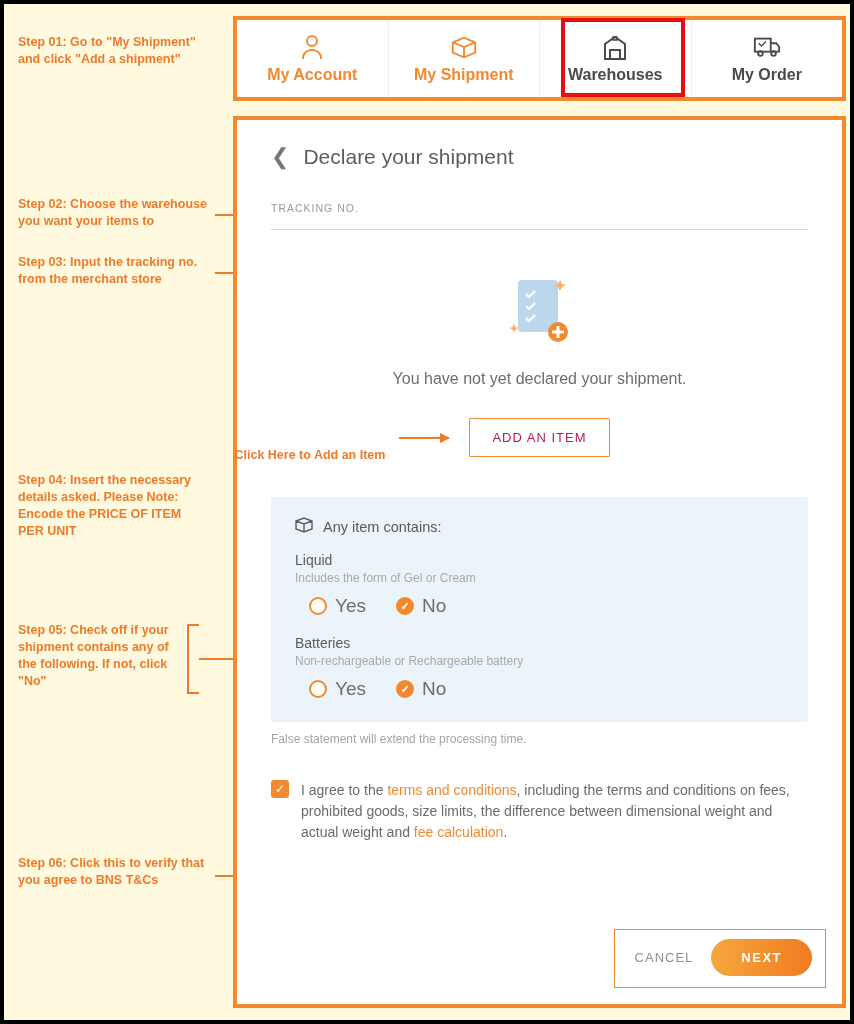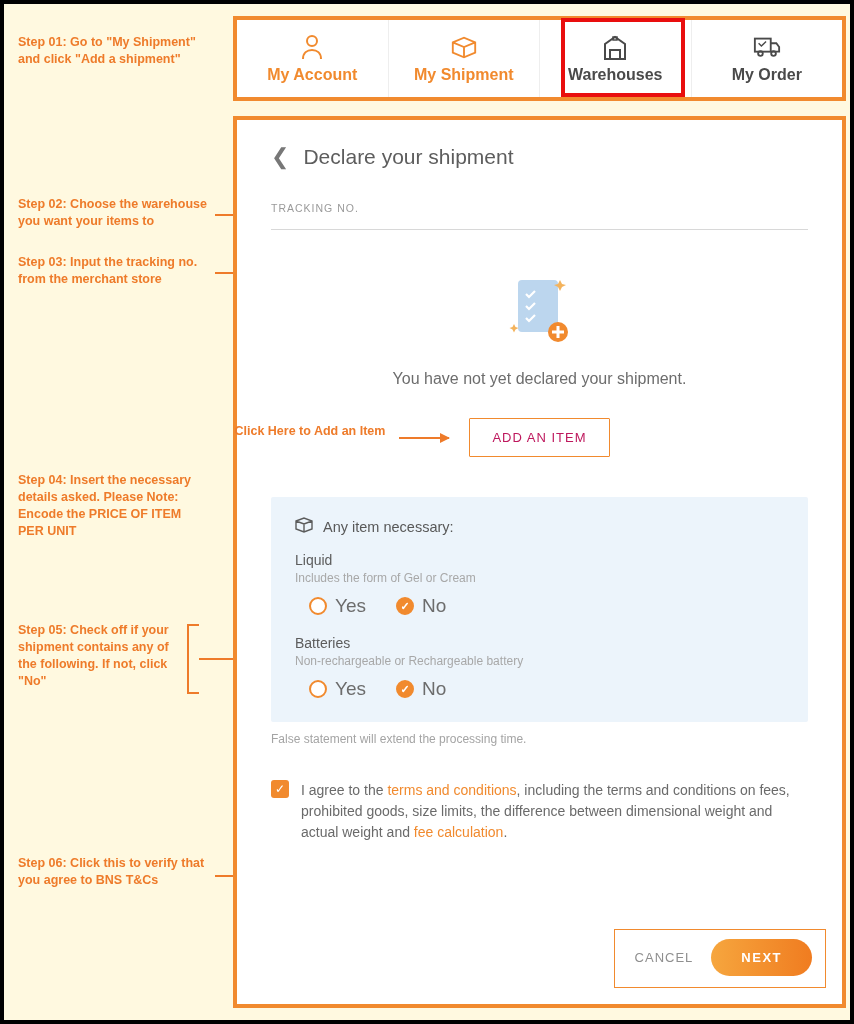--- a/index.html
+++ b/index.html
@@ -146,7 +146,7 @@
       <div class="empty-msg">You have not yet declared your shipment.</div>
 
       <div style="position:relative; display:inline-block;">
-        <div class="add-click-hint" style="left:-235px; top:36px;">Click Here to Add an Item</div>
+        <div class="add-click-hint" style="left:-235px; top:60px;">Click Here to Add an Item</div>
         <div class="arrow" style="position:absolute; left:-70px; top:49px; width:50px;"></div>
         <button class="add-item-btn">ADD AN ITEM</button>
       </div>

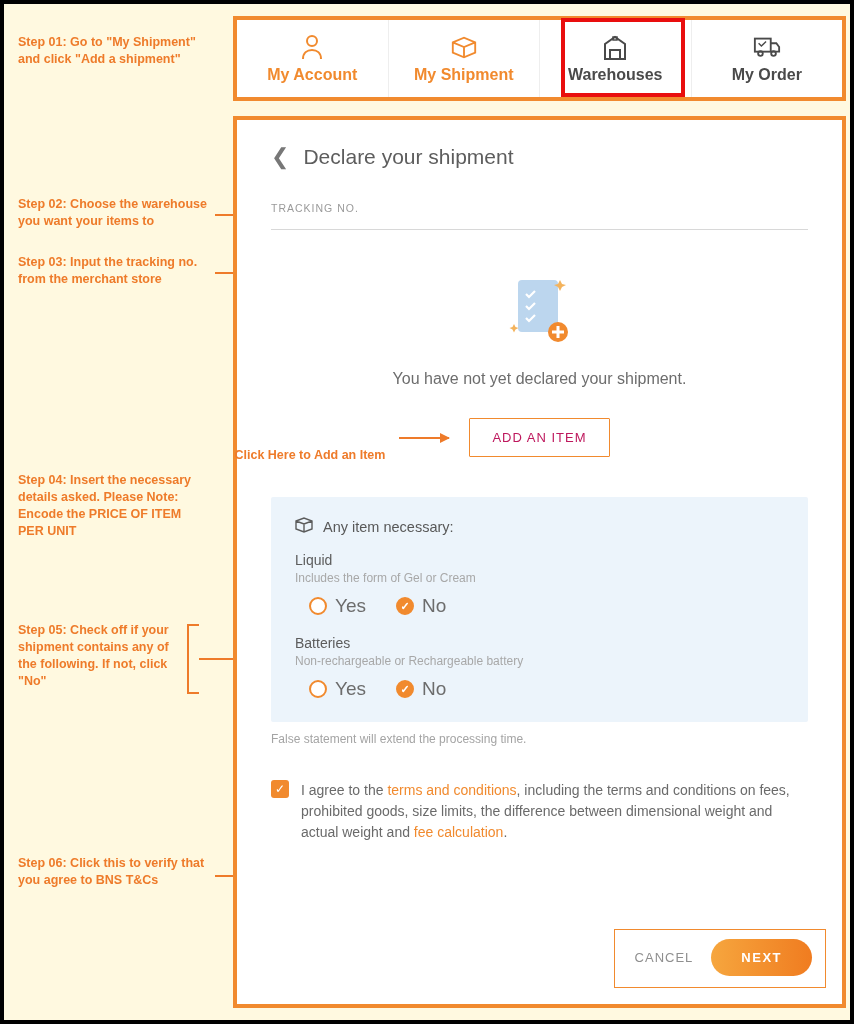--- a/index.html
+++ b/index.html
@@ -159,7 +159,7 @@
               <path d="M1 4l8-3 8 3v8l-8 3-8-3V4z M1 4l8 3 8-3 M9 7v8" fill="none" stroke="#5b5b5b" stroke-width="1.4"></path>
             </svg>
         </span>
-        <span>Any item necessary:</span>
+        <span>Any item contains:</span>
       </div>
 
       <div class="op-title">Liquid</div>

